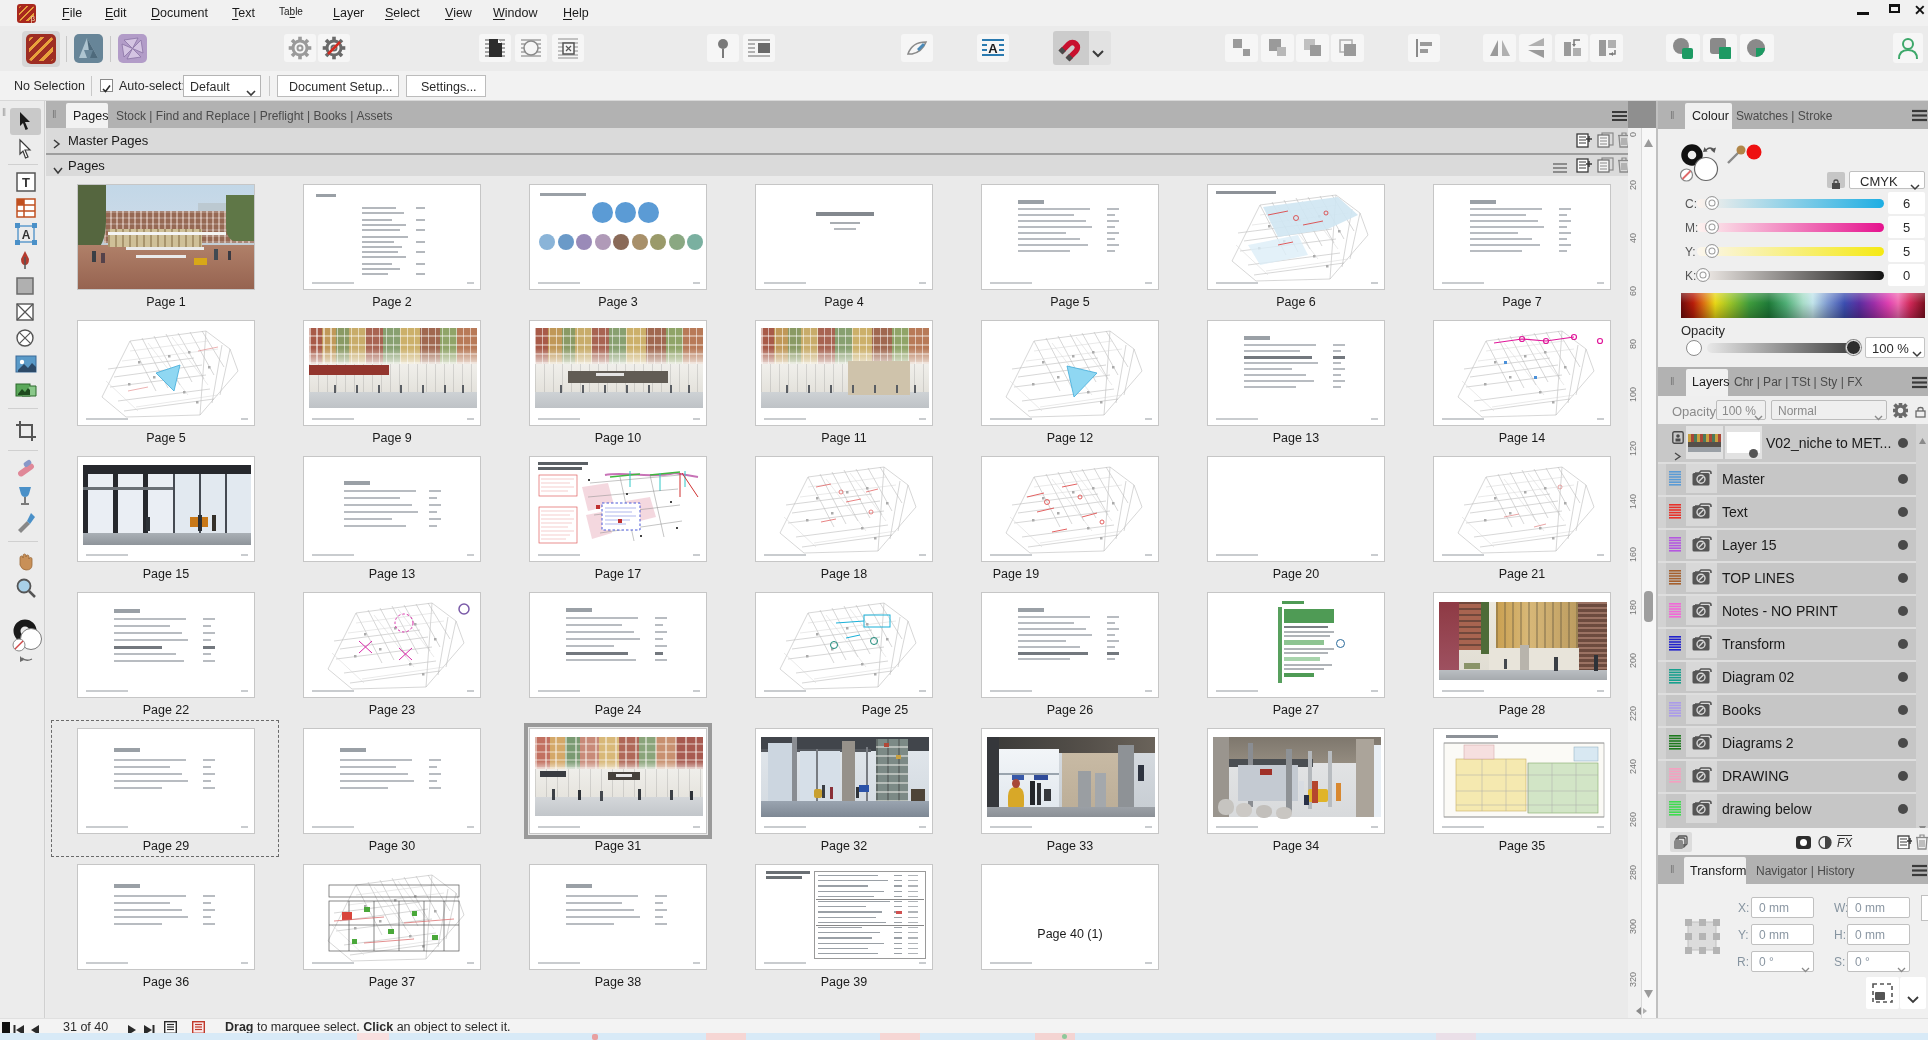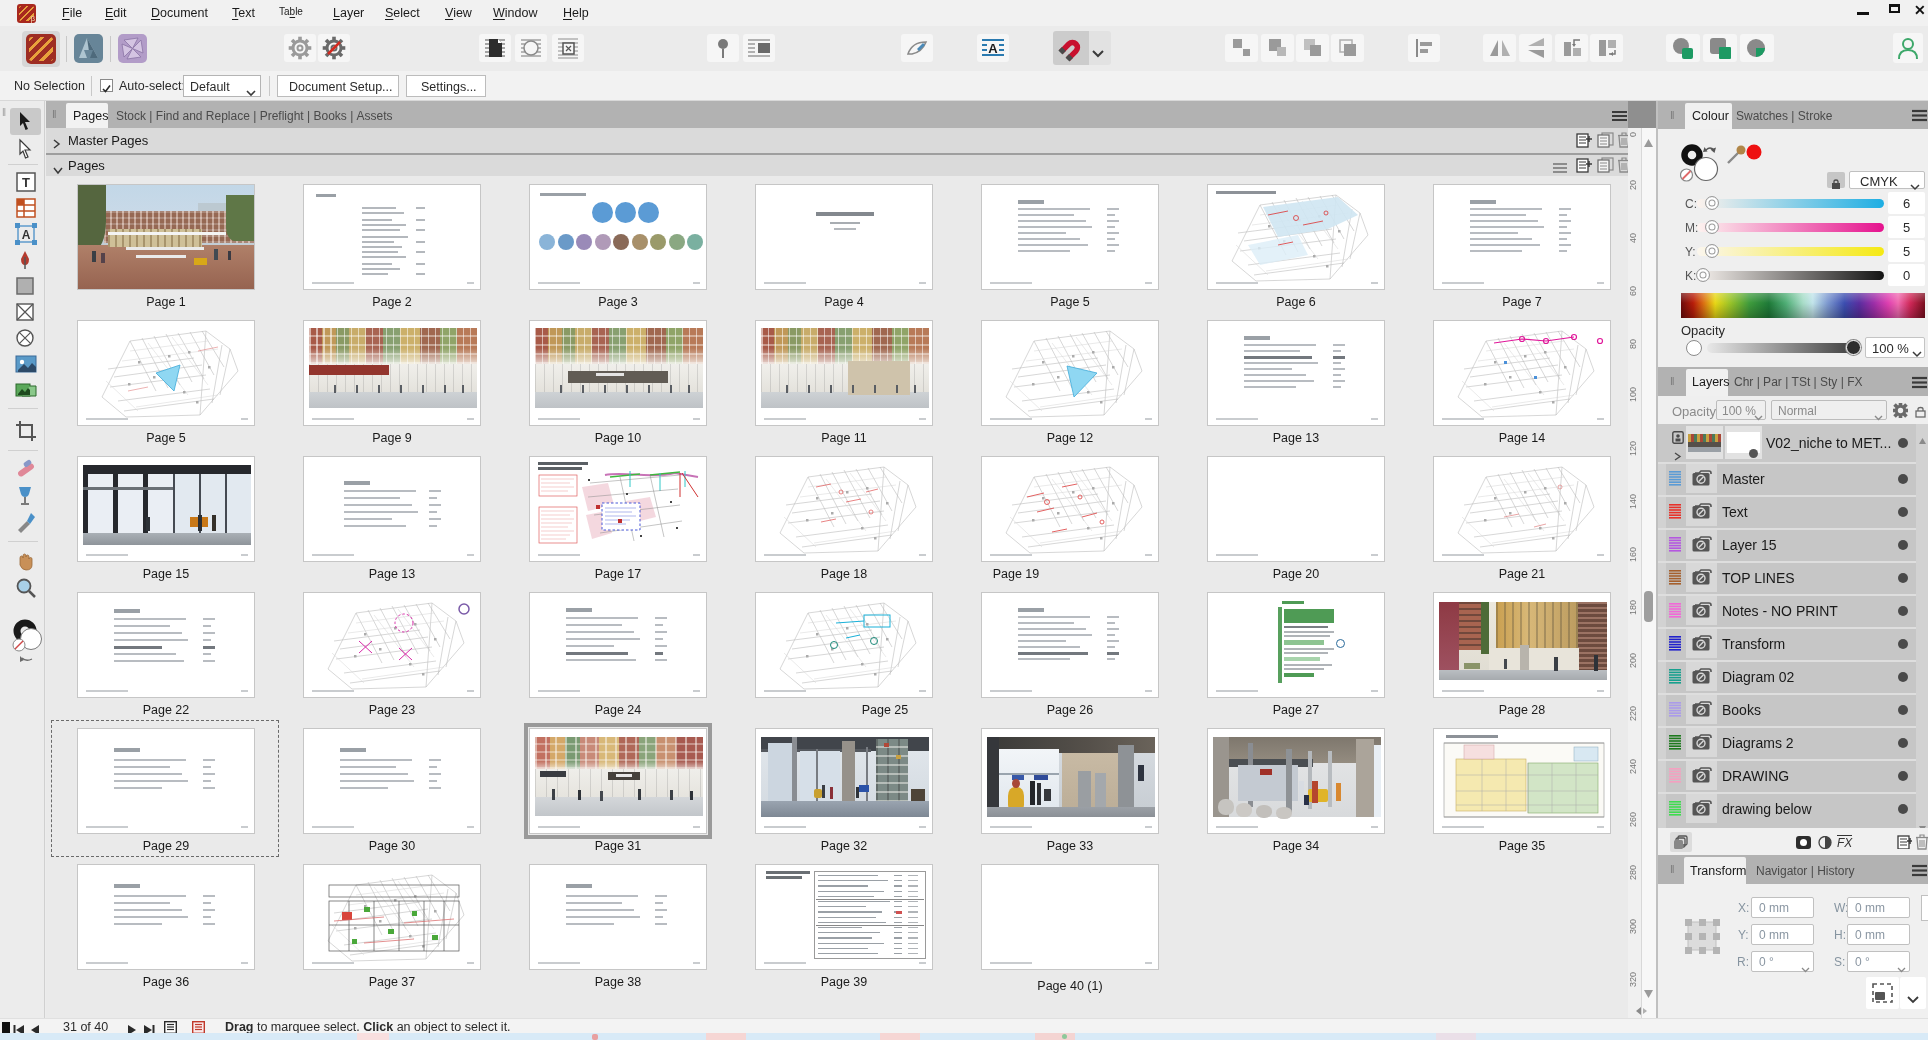--- a/index.html
+++ b/index.html
@@ -1389,7 +1389,7 @@
     <i style="left:8px;top:97px;width:42px;height:1.5px;background:#c9cccf"></i>
     <i style="left:163px;top:97px;width:7px;height:1.5px;background:#c9cccf"></i>
   </div>
-<div class="lbl" style="left:981px;top:980px">Page 40 (1)</div>
+<div class="lbl" style="left:981px;top:928px">Page 40 (1)</div>
 <div class="a" style="left:1628px;top:128px;width:13px;height:890px;background:#f0f0f0;"></div>
 <div class="a t" style="left:1629px;top:137px;font-size:9px;color:#777;transform:rotate(-90deg);transform-origin:left top">0</div>
 <div class="a t" style="left:1629px;top:190px;font-size:9px;color:#777;transform:rotate(-90deg);transform-origin:left top">20</div>

